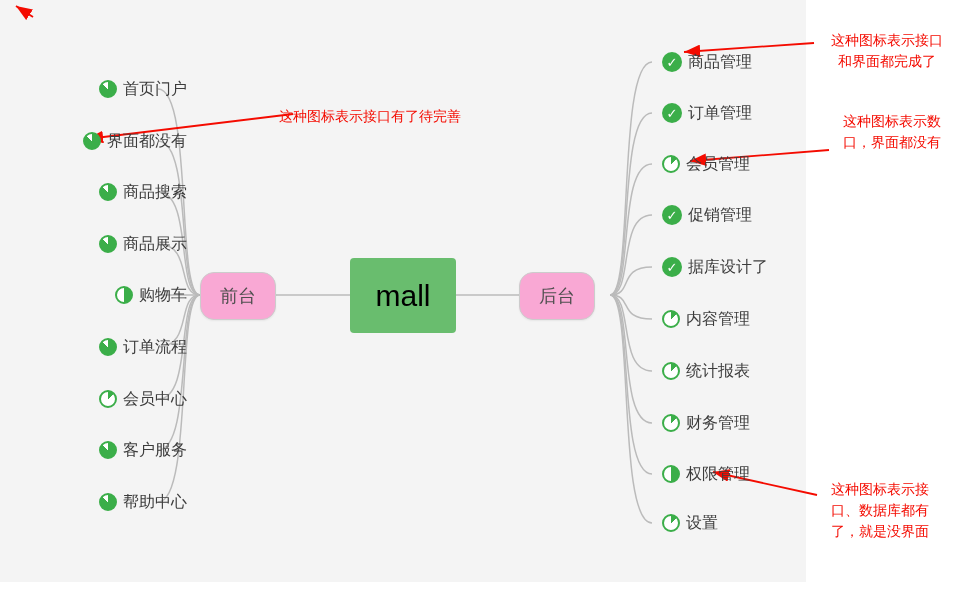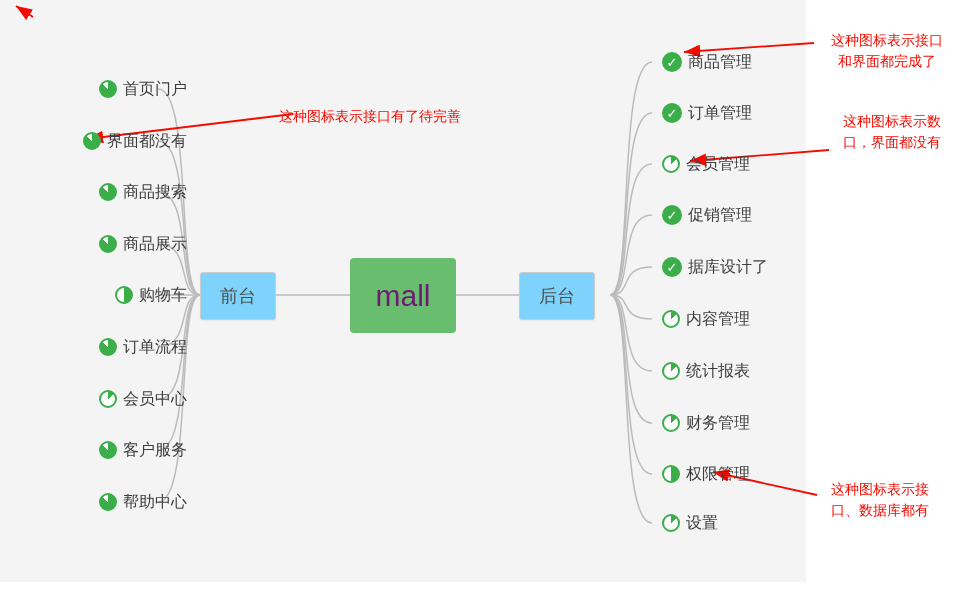--- a/index.html
+++ b/index.html
@@ -16,7 +16,7 @@
 
   .node{
     position:absolute;display:flex;align-items:center;justify-content:center;
-    background:#7dd3fc;border:1px solid var(--node-border,#ccc);border-radius:3px;
+    background:#f9a8d4;border:1px solid var(--node-border,#ccc);border-radius:14px;
     color:var(--node-text,#4f4f4f);font-size:18px;box-shadow:0 1px 2px rgba(0,0,0,.06);
     cursor:pointer;
   }

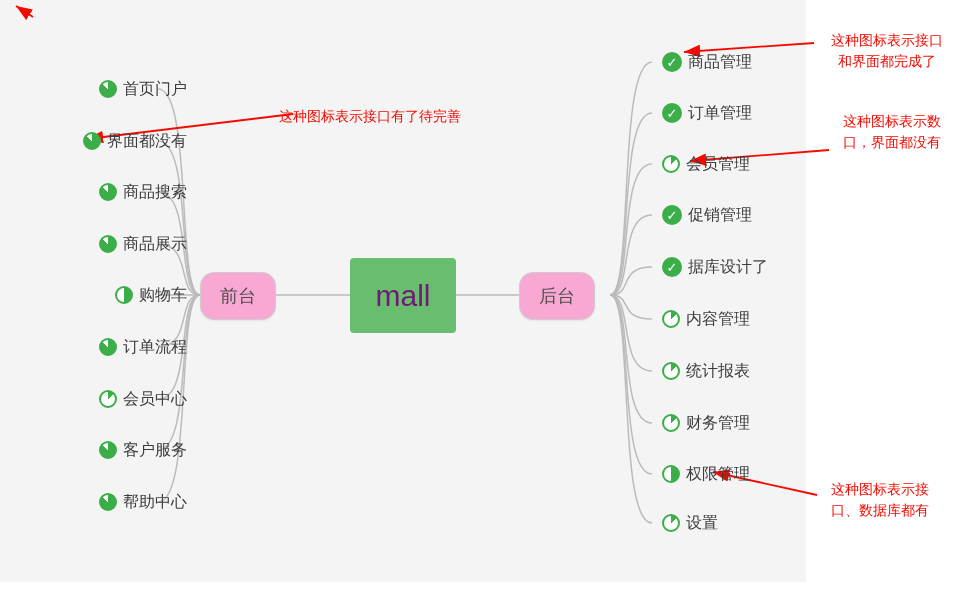--- a/index.html
+++ b/index.html
@@ -25,7 +25,7 @@
   .mall{
     position:absolute;left:350px;top:258px;width:106px;height:75px;
     display:flex;align-items:center;justify-content:center;
-    background:var(--node-green,#69bd6e);color:#701a75;font-size:30px;border-radius:4px;
+    background:var(--node-green,#69bd6e);color:#000000;font-size:30px;border-radius:4px;
     cursor:pointer;
   }
 

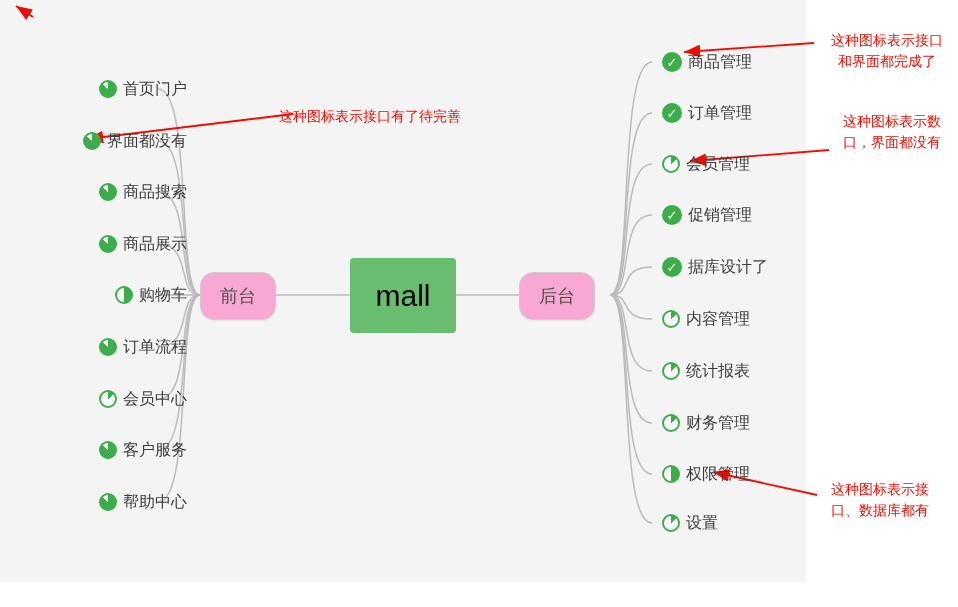--- a/index.html
+++ b/index.html
@@ -199,6 +199,7 @@
   <div class="ann" id="ann4" data-name="annotation-no-ui">
     <span class="l" data-name="annotation-line">这种图标表示接</span>
     <span class="l" data-name="annotation-line">口、数据库都有</span>
+    <span class="l" data-name="annotation-line">了，就是没界面</span>
   </div>
 </div>
 

